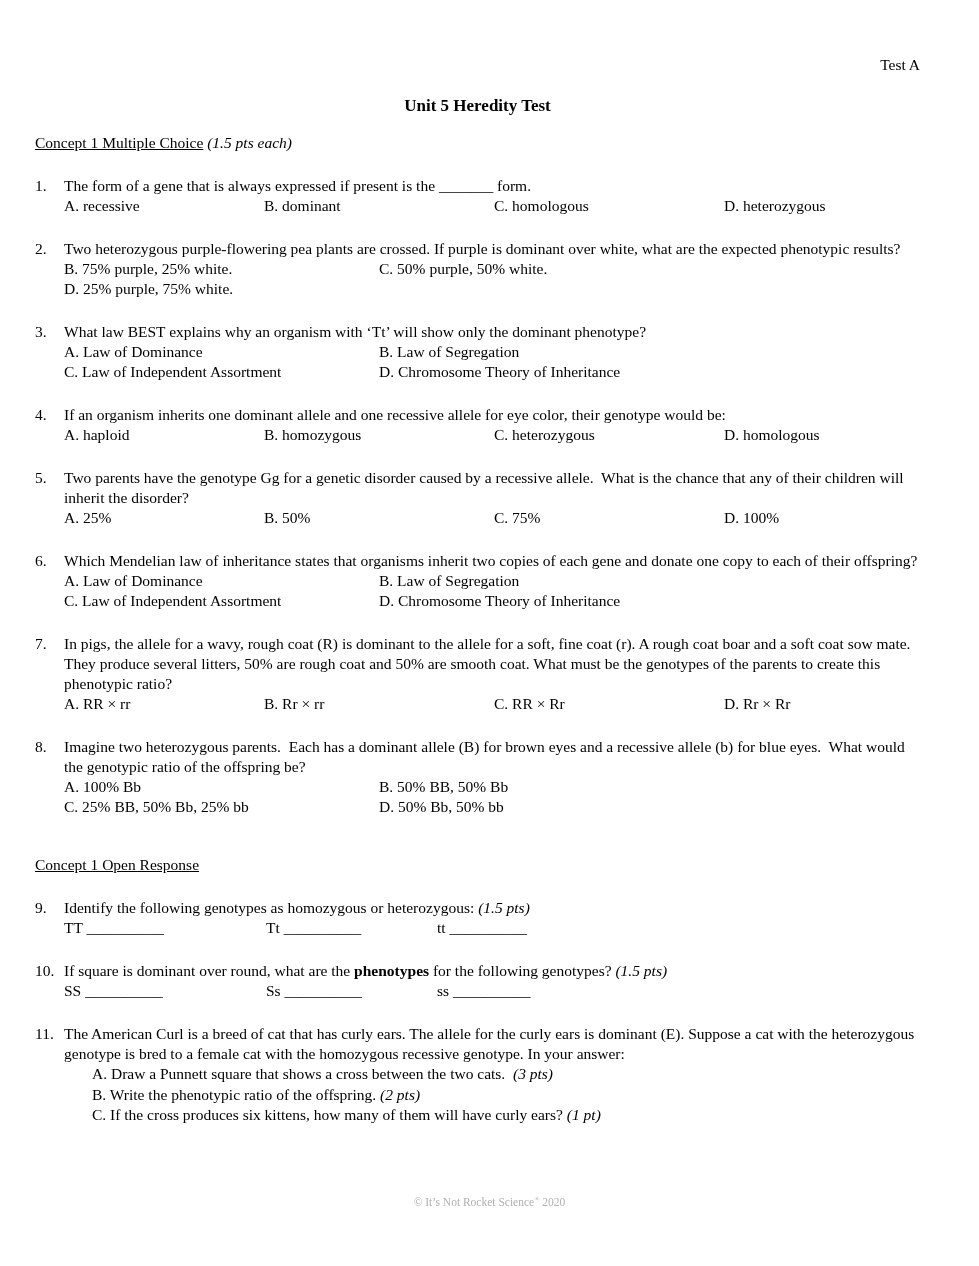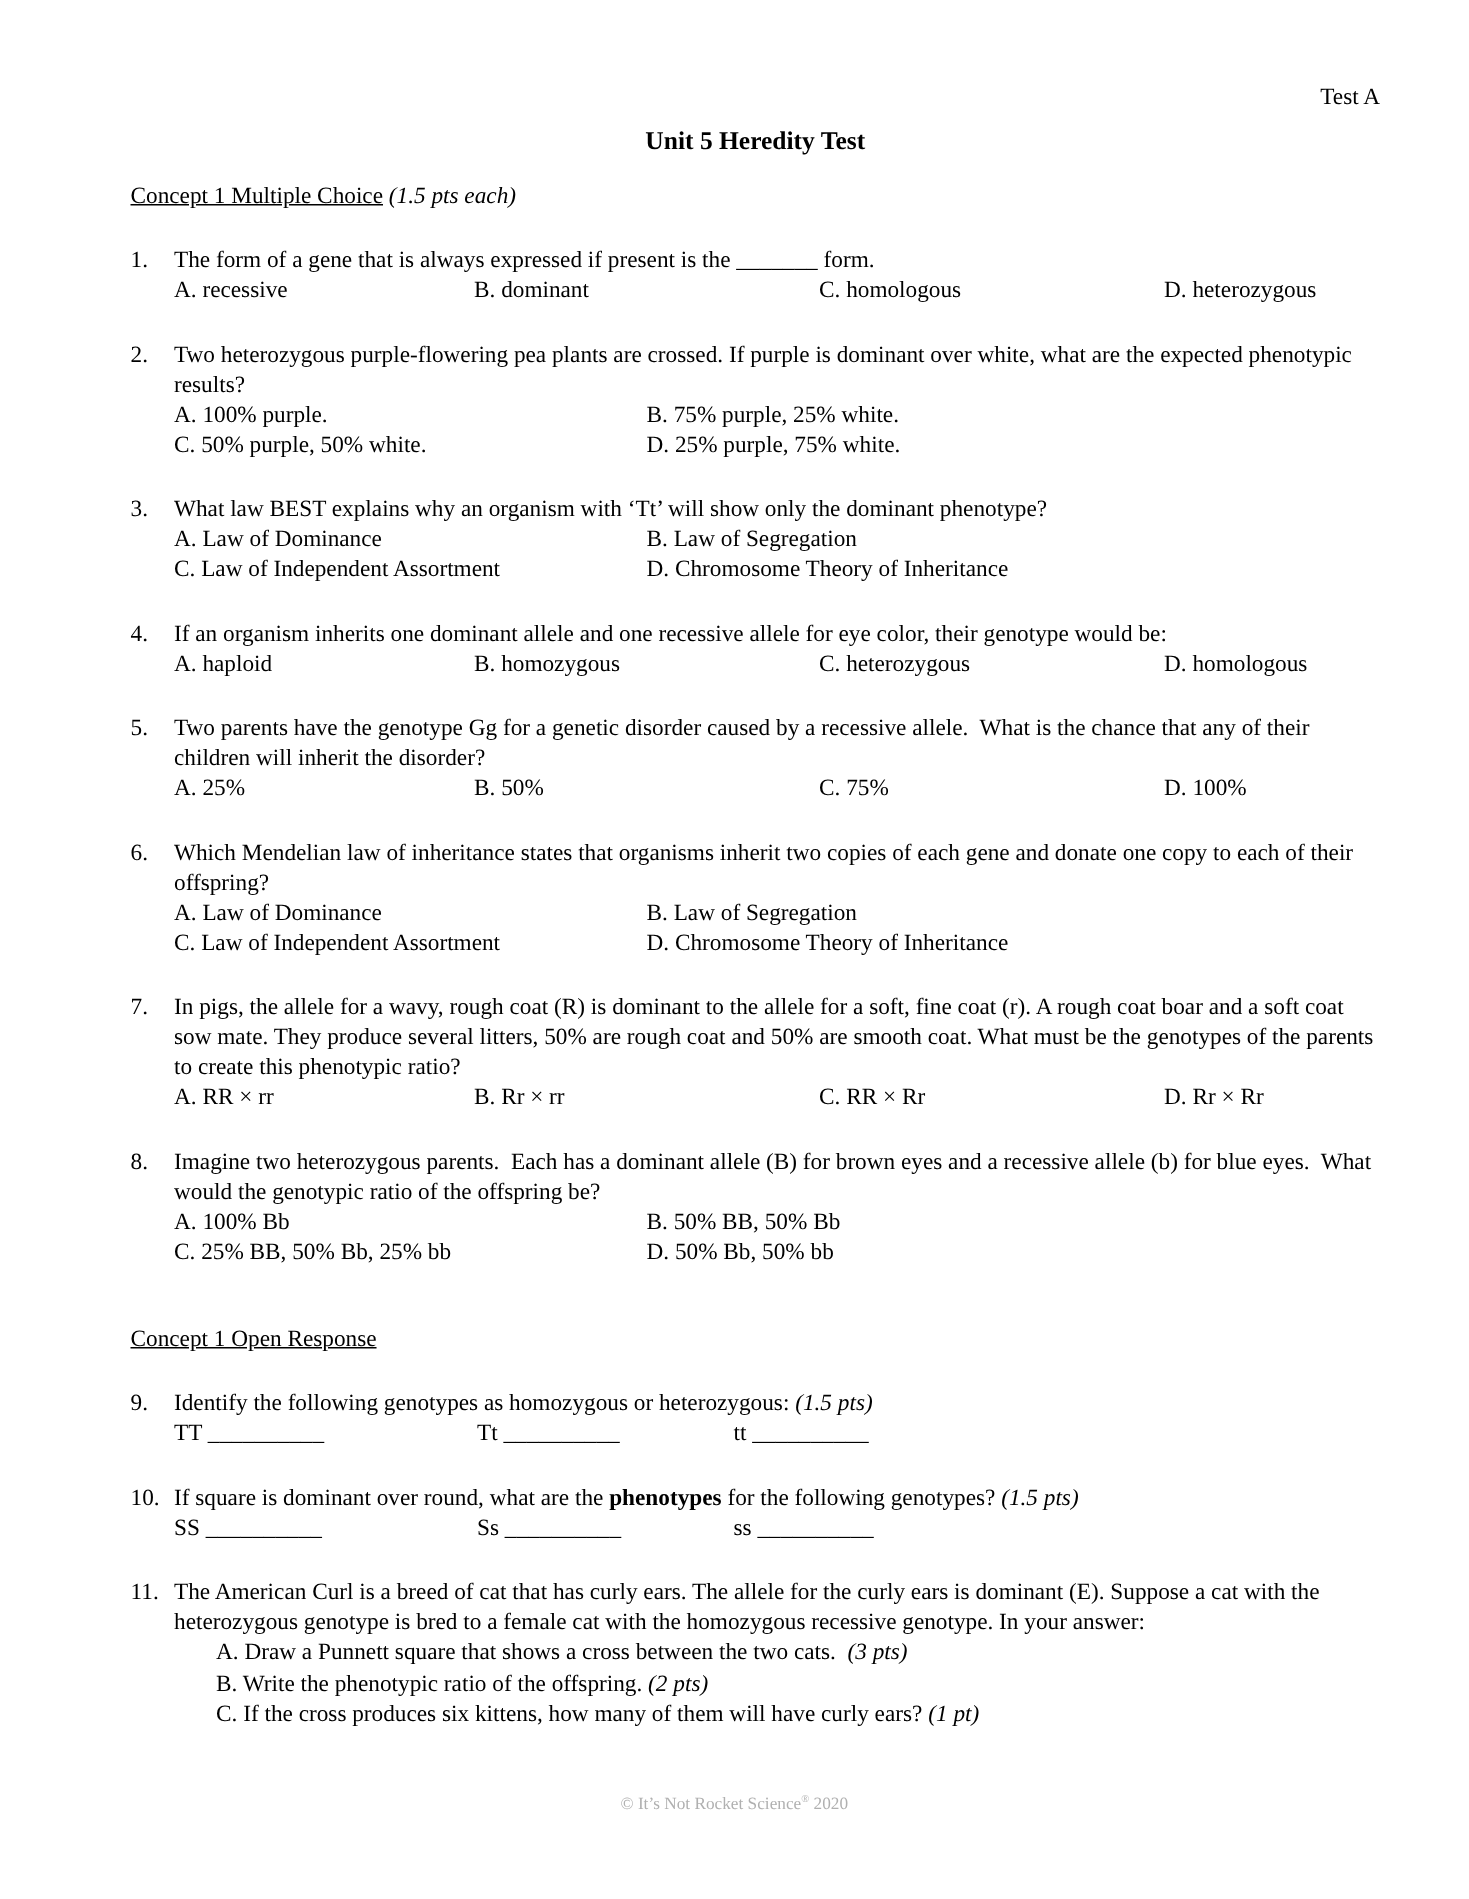--- a/index.html
+++ b/index.html
@@ -14,7 +14,7 @@
     font-size: 15.5px;
     line-height: 20px;
     color: #000;
-    padding: 55px 59px 0 87px;
+    padding: 55px 59px 0 35px;
     overflow: hidden;
   }
   [data-bind] { white-space: pre-wrap; }

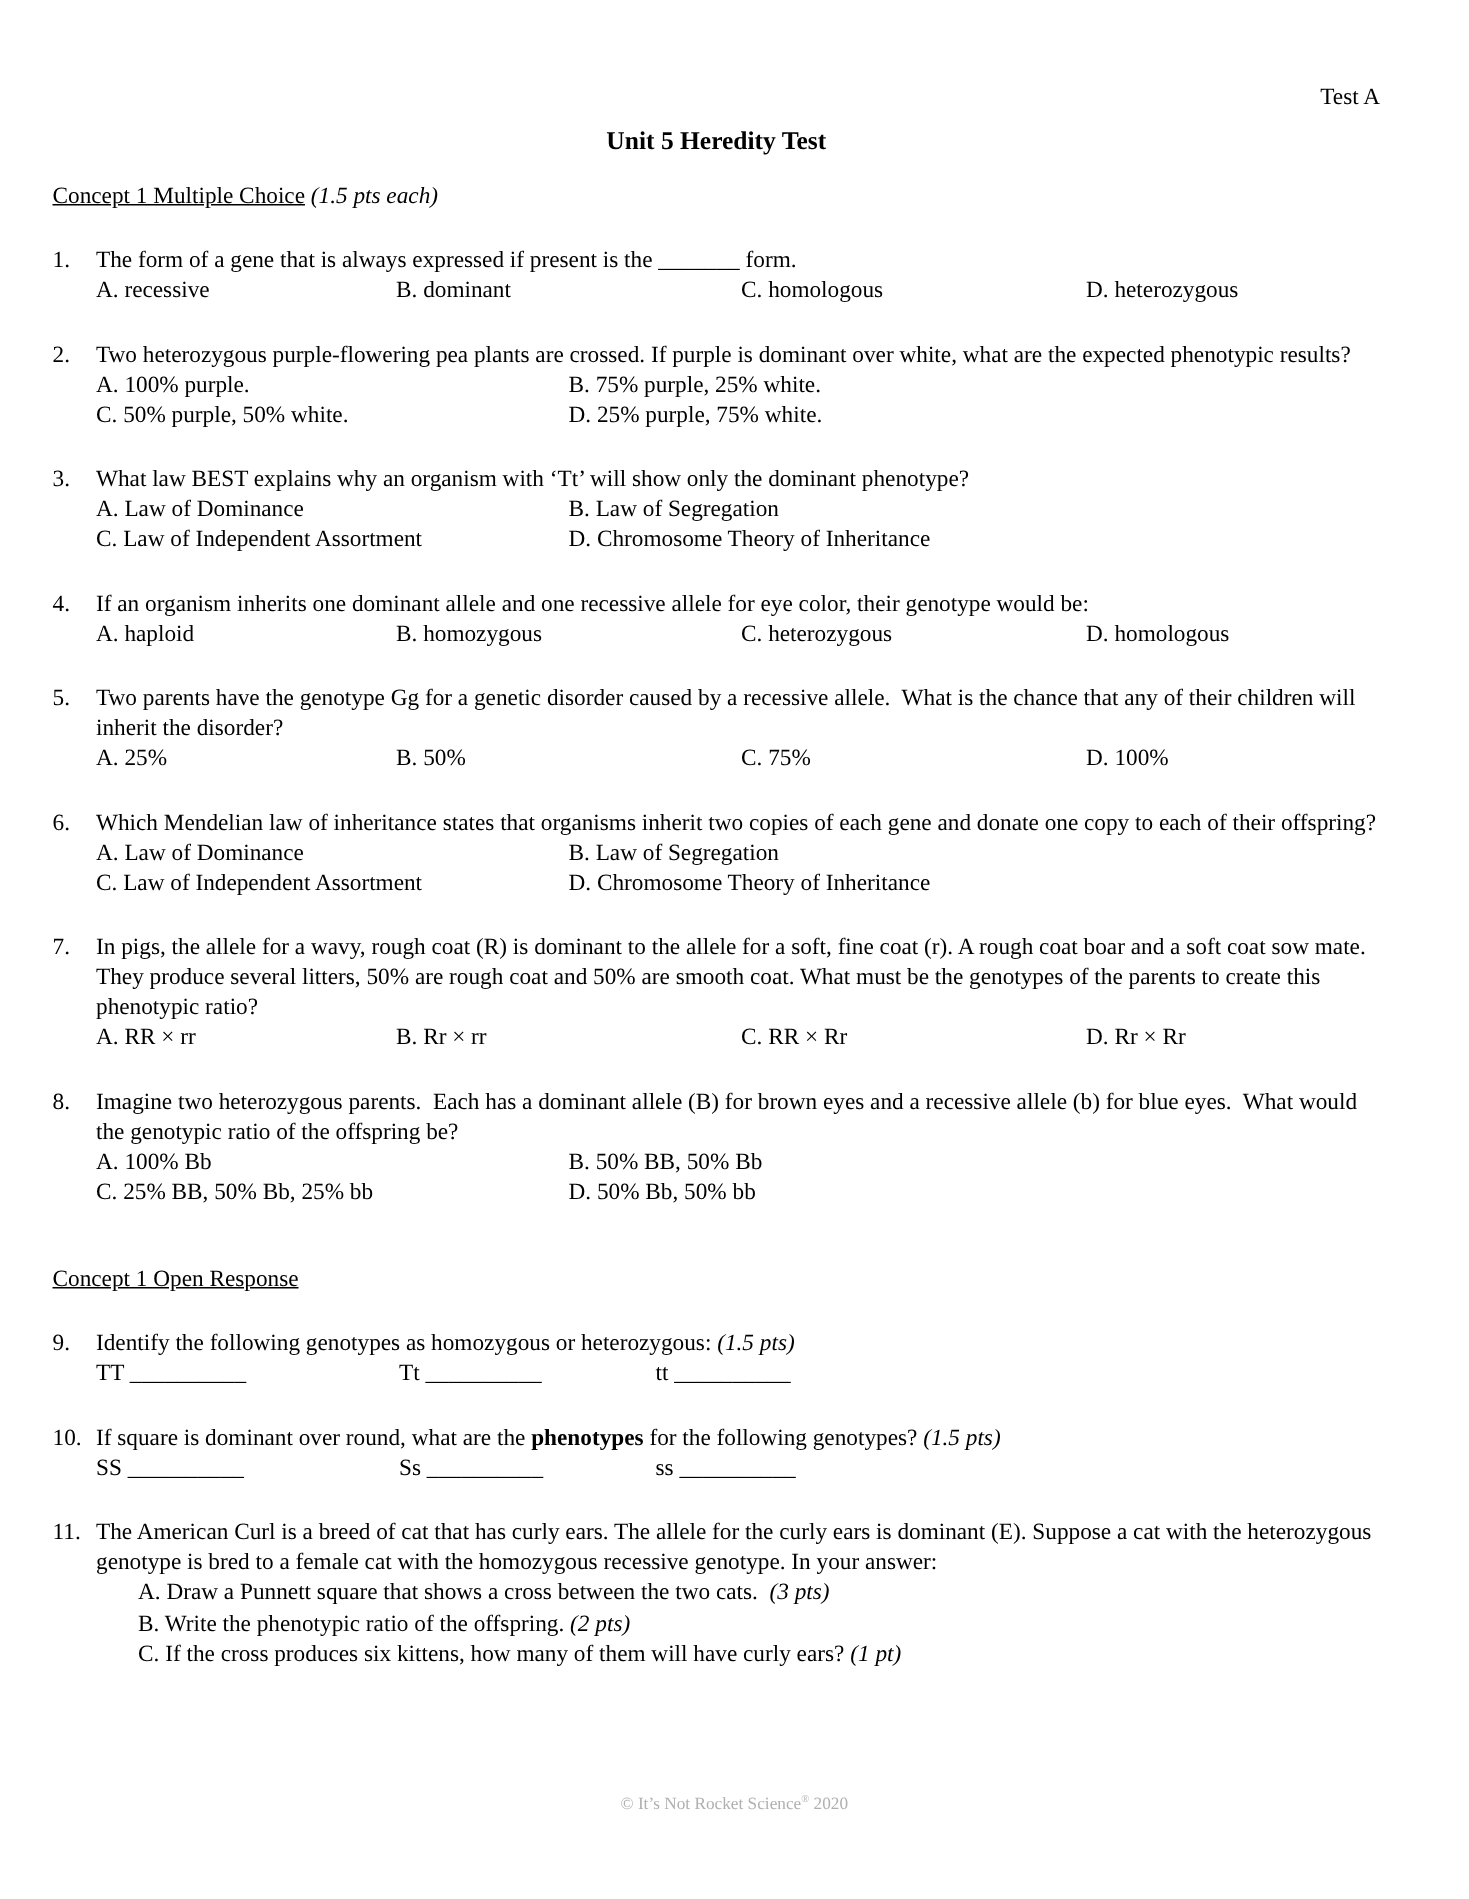--- a/index.html
+++ b/index.html
@@ -19,7 +19,7 @@
   }
   [data-bind] { white-space: pre-wrap; }
   .test-label { text-align: right; line-height: 20px; }
-  .page-title { text-align: center; font-weight: bold; font-size: 17px; line-height: 22px; margin-top: 8px; }
+  .page-title { text-align: center; font-weight: bold; font-size: 17px; line-height: 22px; margin-top: 20px; }
   .section-heading { margin-top: 16px; line-height: 20px; }
   .section-heading .head { font-weight: normal; text-decoration: underline; }
   .section-heading .pts { font-style: italic; }

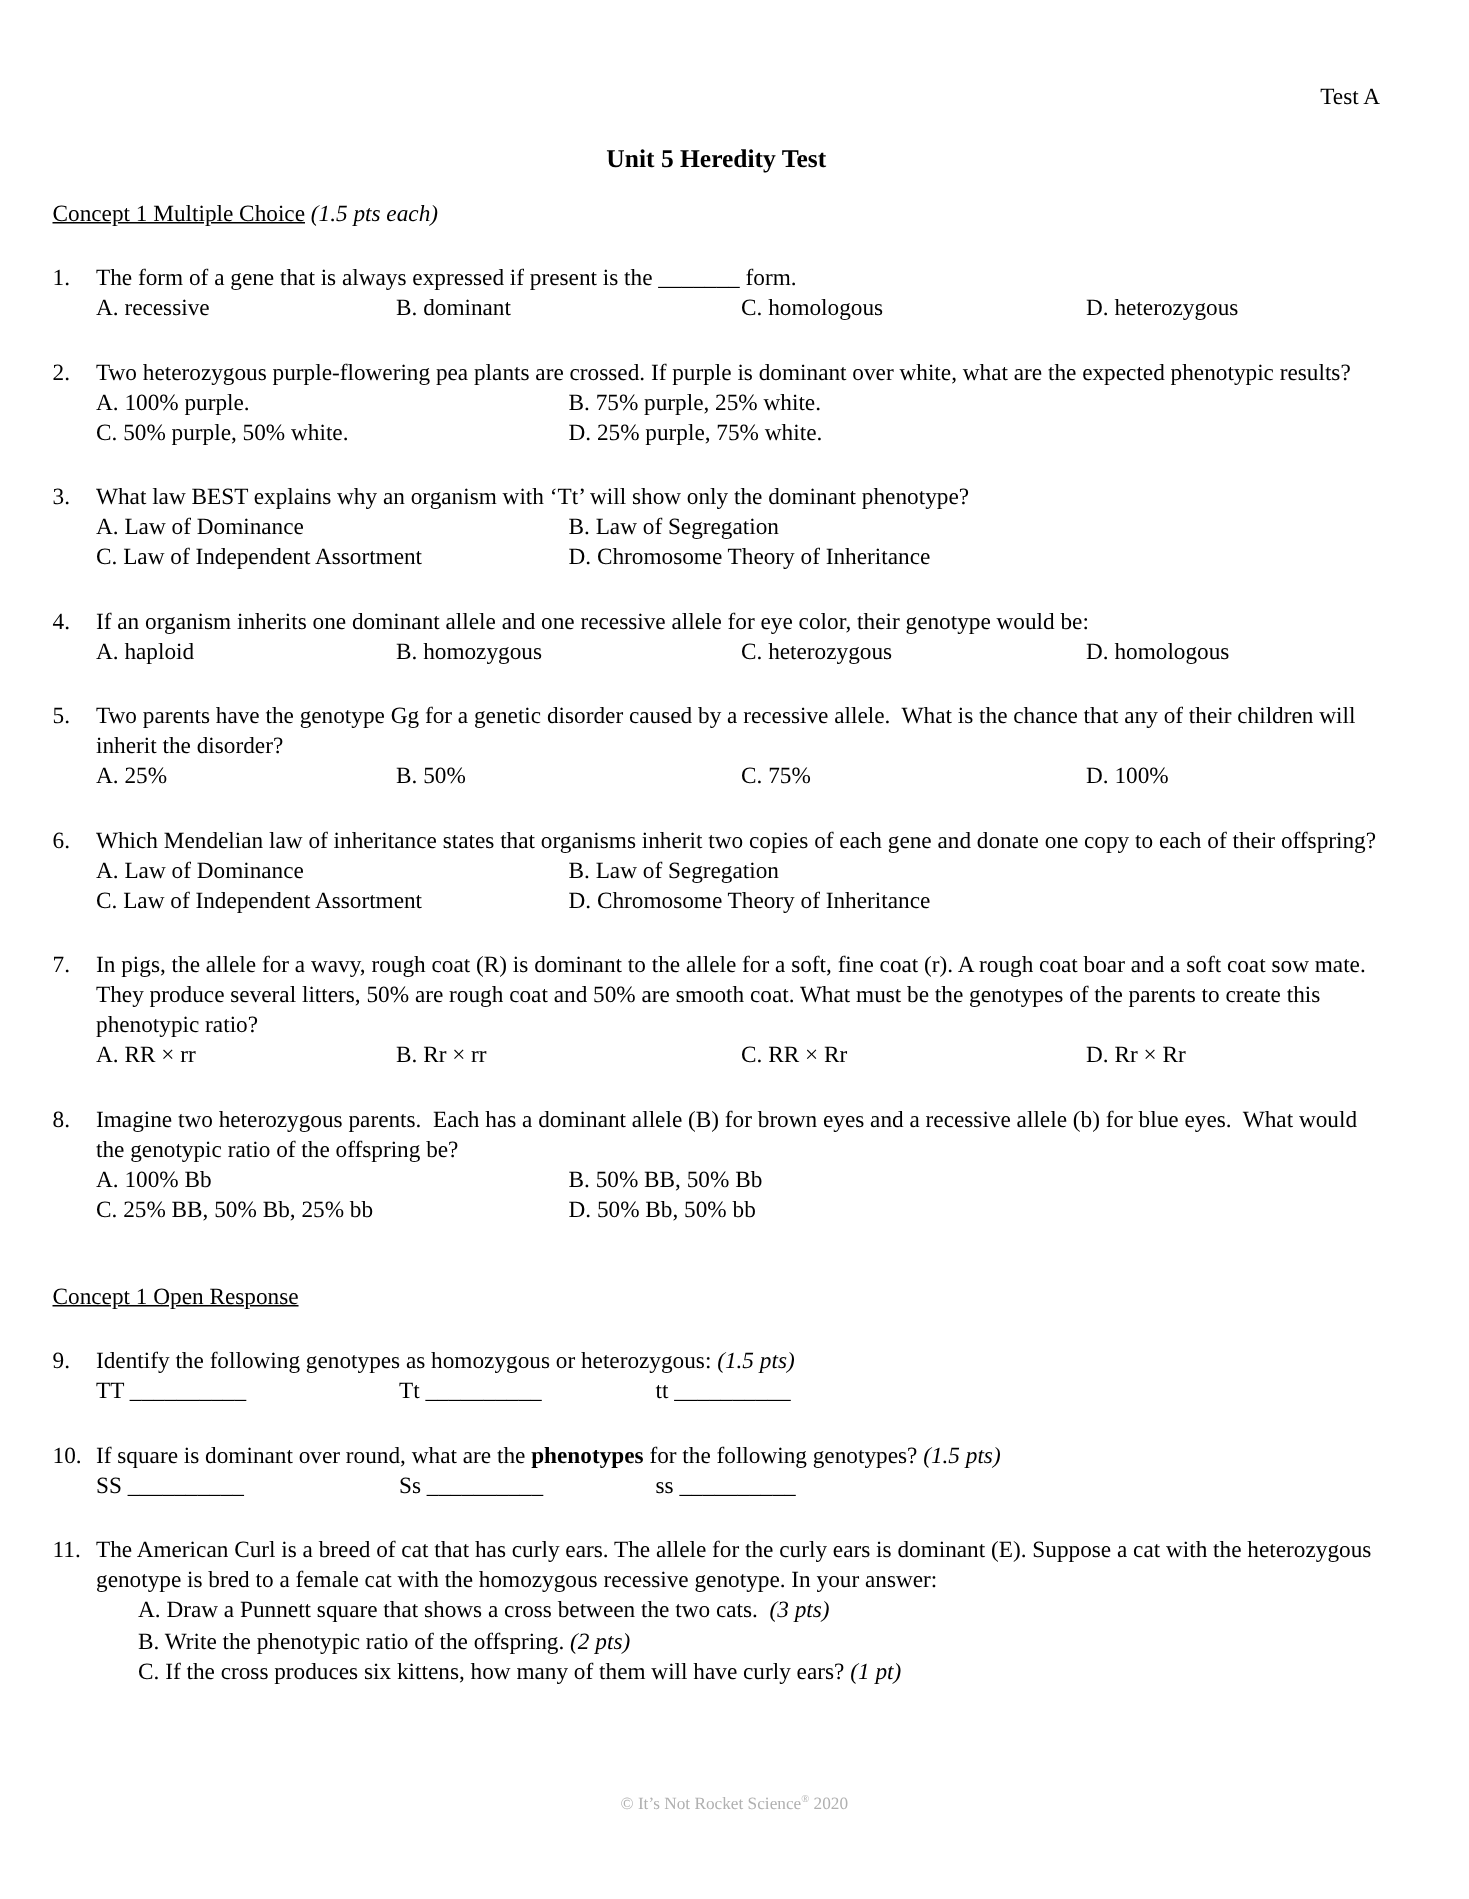--- a/index.html
+++ b/index.html
@@ -76,7 +76,6 @@
     <div class="qbody">
       <div class="qtext" data-bind="questions.q2.text">Two heterozygous purple-flowering pea plants are crossed. If purple is dominant over white, what are the expected phenotypic results?</div>
       <div class="opts2">
-        <span class="opt" data-bind="questions.q2.options.0">A. 100% purple.</span>
         <span class="opt" data-bind="questions.q2.options.1">B. 75% purple, 25% white.</span>
         <span class="opt" data-bind="questions.q2.options.2">C. 50% purple, 50% white.</span>
         <span class="opt" data-bind="questions.q2.options.3">D. 25% purple, 75% white.</span>

